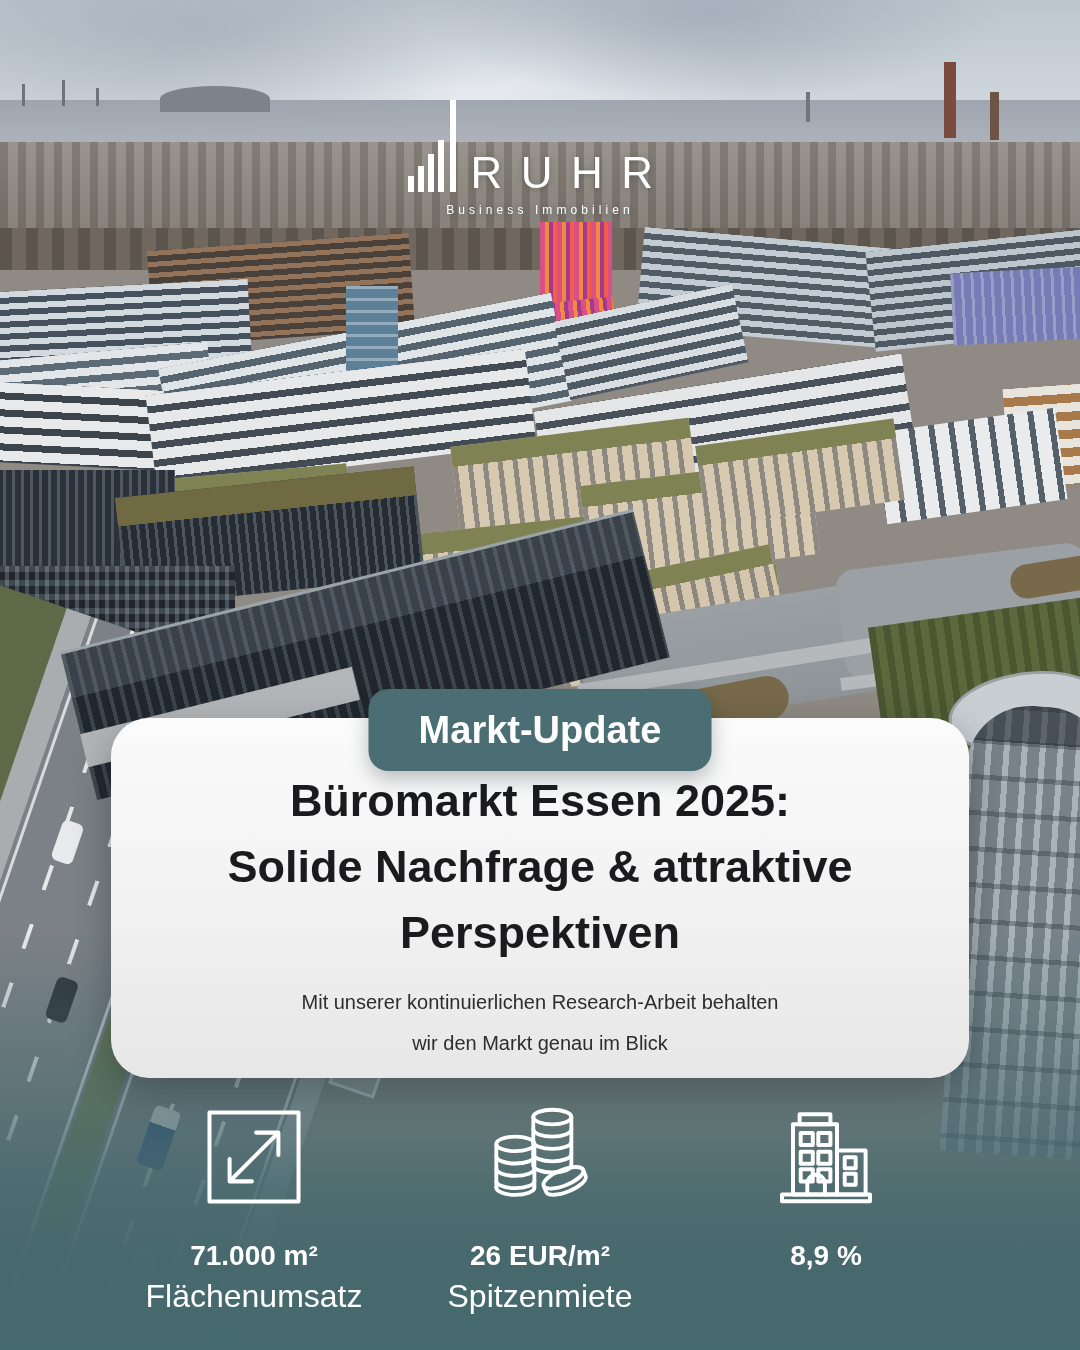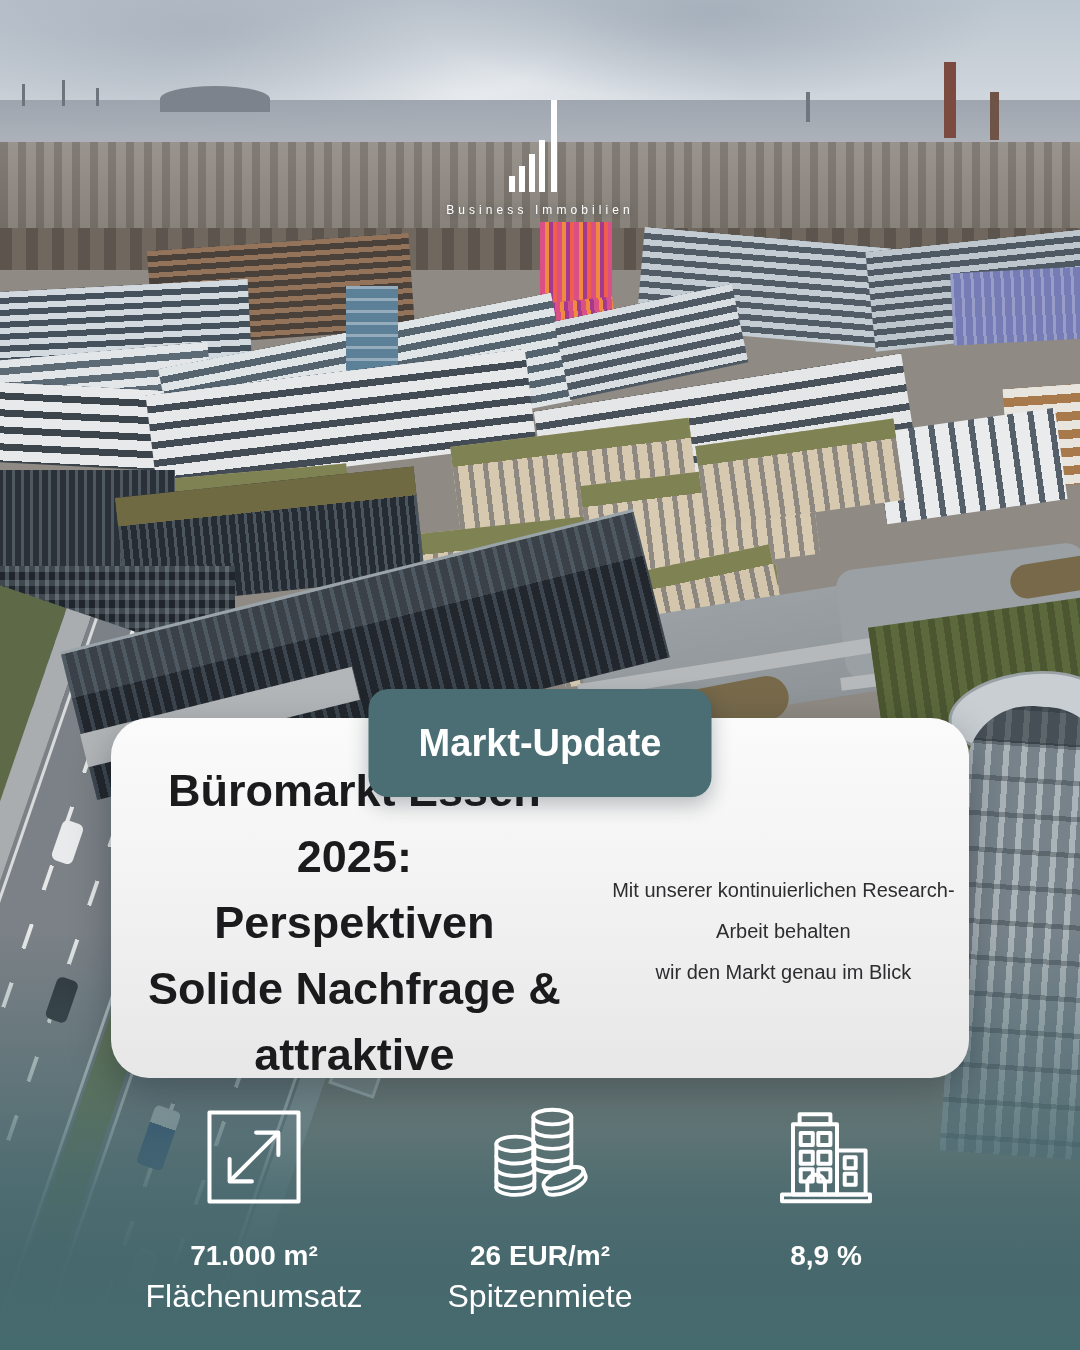--- a/index.html
+++ b/index.html
@@ -219,6 +219,7 @@
         <rect x="42" y="4" width="6" height="92" fill="#fff"></rect>
       </svg>
       <div>
+        <div class="logo-name">RUHR</div>
       </div>
     </div>
     <div class="logo-tag">Business Immobilien</div>

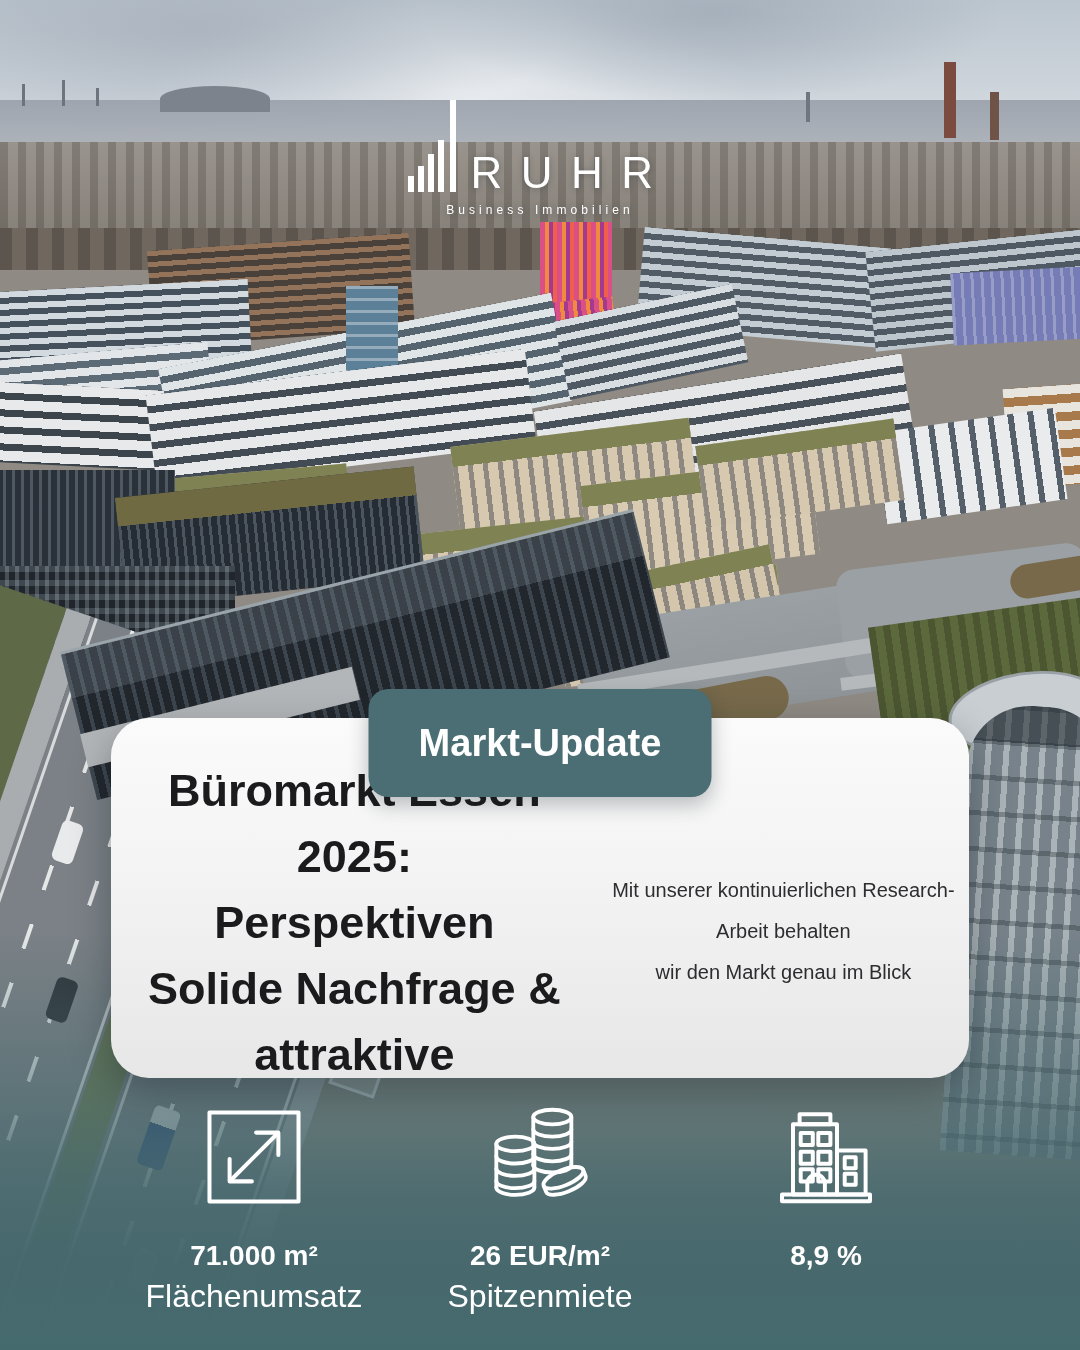--- a/index.html
+++ b/index.html
@@ -15,7 +15,7 @@
   .logo-tag{margin-top:7px;font-size:12px;letter-spacing:.34em;font-weight:400;}
   
   .badge{position:absolute;top:689px;left:50%;transform:translateX(-50%);z-index:8;
-         min-width:343px;height:108px;border-radius:20px;background:#4a6e74;
+         min-width:343px;height:82px;border-radius:20px;background:#4a6e74;
          display:flex;align-items:center;justify-content:center;padding:0 34px;box-sizing:border-box;
          box-shadow:0 8px 20px rgba(20,32,38,.28);}
   .badge span{color:#fff;font-size:38px;font-weight:bold;}

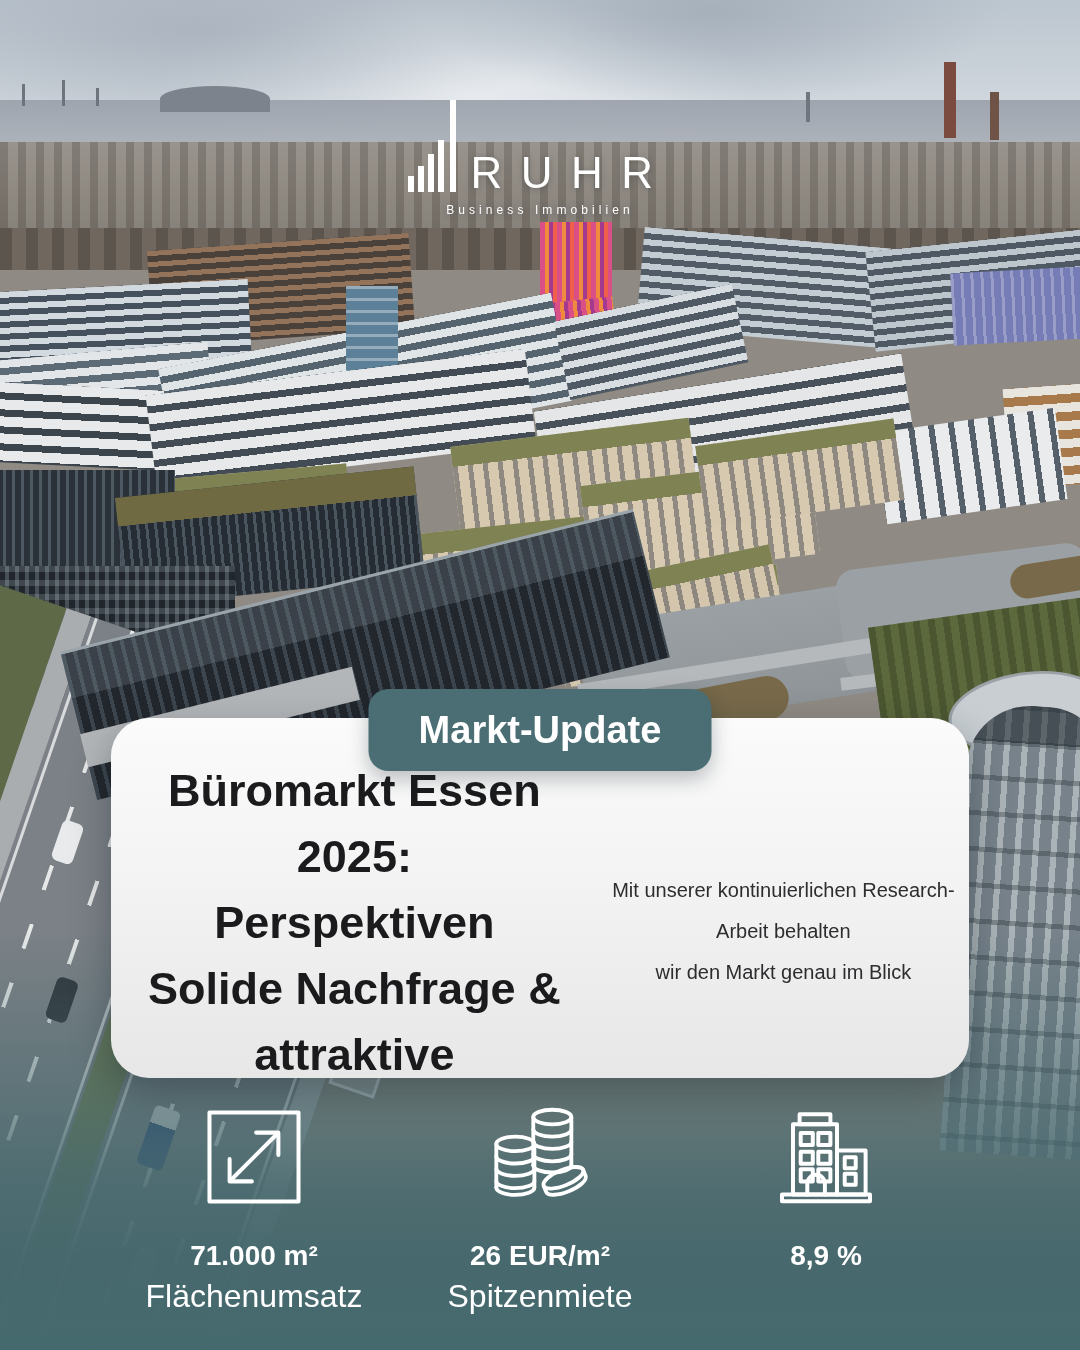--- a/index.html
+++ b/index.html
@@ -23,7 +23,7 @@
   .card{position:absolute;left:111px;top:718px;width:858px;height:360px;border-radius:38px;z-index:6;
         background:linear-gradient(180deg,#fbfbfb 0%,#f3f3f3 45%,#e7e7e7 100%);
         box-shadow:0 14px 38px rgba(18,30,36,.35);
-        display:flex;flex-direction:row;align-items:center;padding-top:50px;box-sizing:border-box;}
+        display:flex;flex-direction:column;align-items:center;padding-top:50px;box-sizing:border-box;}
   .card-title{font-size:45px;line-height:66px;font-weight:bold;color:#1b1b1d;text-align:center;}
   .card-sub{margin-top:16px;font-size:20px;line-height:41px;color:#2d2d30;text-align:center;}
   

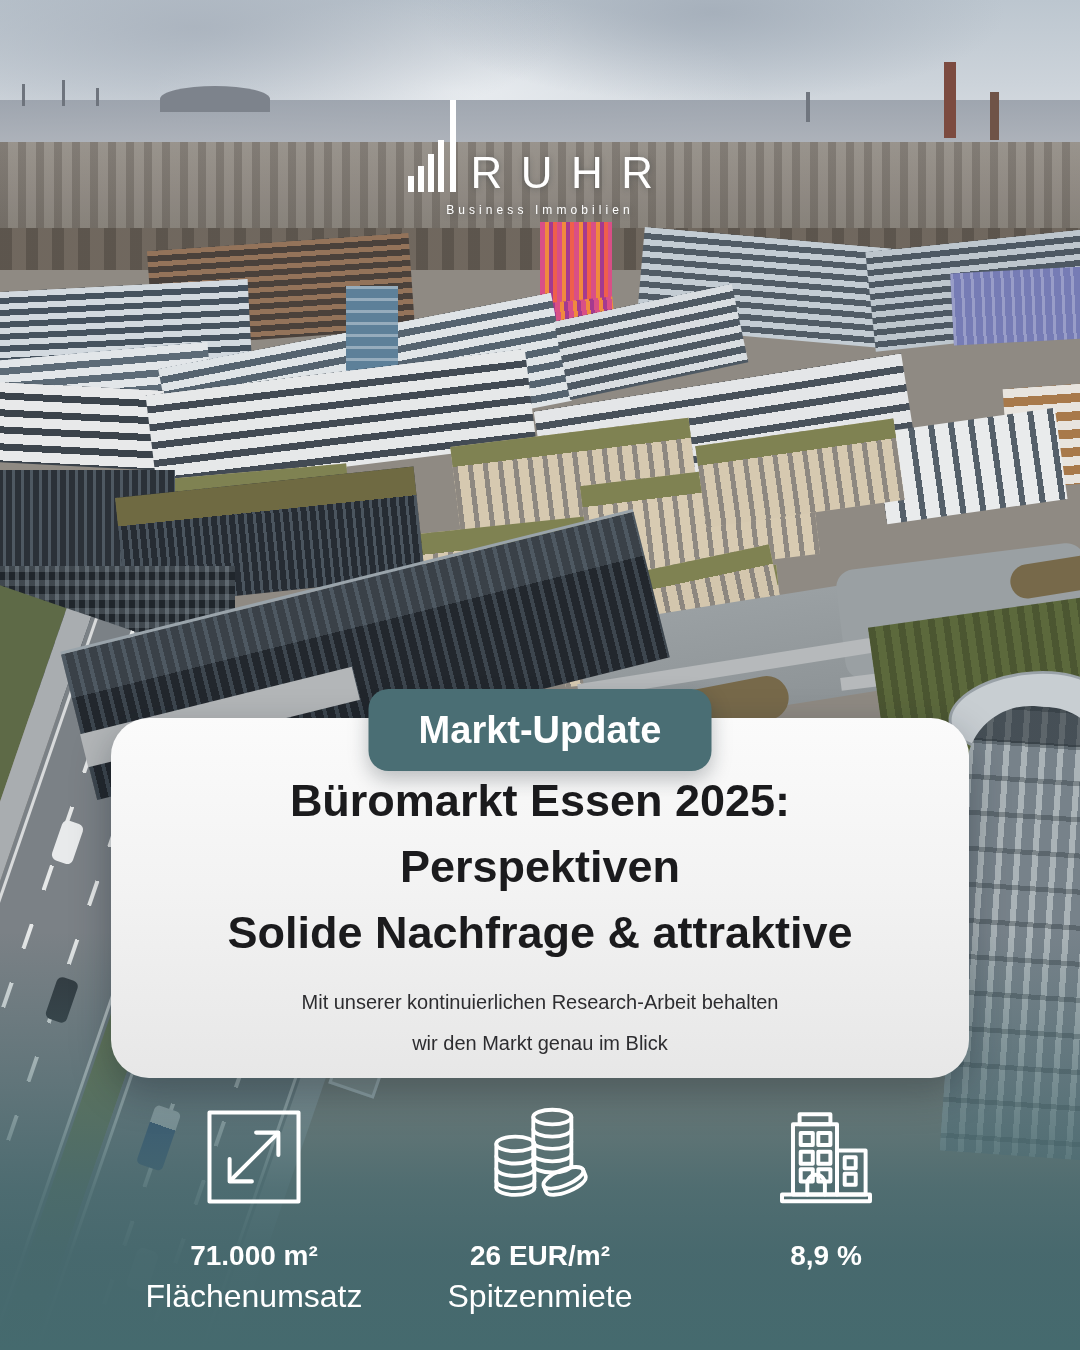--- a/index.html
+++ b/index.html
@@ -232,8 +232,8 @@
   <div class="card">
     <div class="card-title">
       <div>Büromarkt Essen 2025:</div>
+      <div>Solide Nachfrage &amp; attraktive</div>
       <div>Perspektiven</div>
-      <div>Solide Nachfrage &amp; attraktive</div>
     </div>
     <div class="card-sub">
       <div>Mit unserer kontinuierlichen Research-Arbeit behalten</div>

